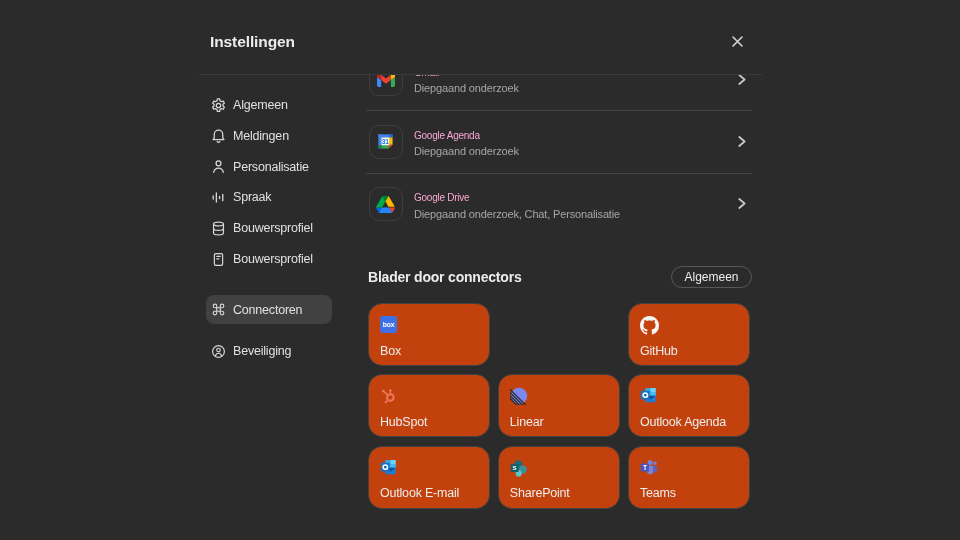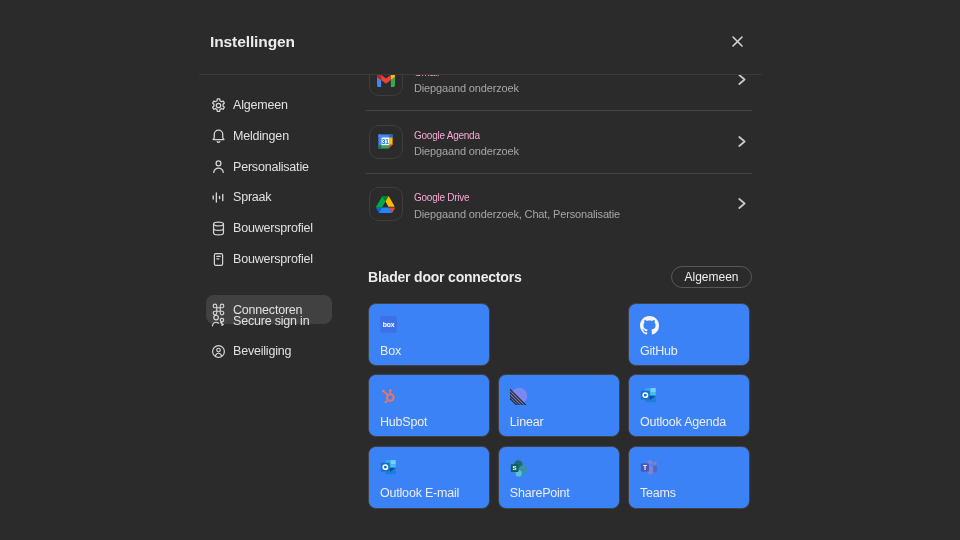--- a/index.html
+++ b/index.html
@@ -81,15 +81,6 @@
     </svg>
       <span>Connectoren</span>
   </div>
-  <div class="sideitem" style="top:306.1px;">
-    <svg width="17" height="17" viewBox="0 0 24 24" fill="none" stroke="#d6d6d6" stroke-width="1.7" stroke-linecap="round" stroke-linejoin="round">
-      <circle cx="8.6" cy="7.8" r="3.2"></circle>
-      <path d="M3.4 19.5c.7-3.3 2.7-5 5.2-5 1.3 0 2.5.5 3.4 1.3"></path>
-      <circle cx="16.9" cy="11.3" r="2.4"></circle>
-      <path d="M16.9 13.7V19l1.9-1.6M16.9 16.4l-1.7-1.3"></path>
-    </svg>
-      <span>Secure sign in</span>
-  </div>
   <div class="sideitem" style="top:336.9px;">
     <svg width="17" height="17" viewBox="0 0 24 24" fill="none" stroke="#d6d6d6" stroke-width="1.7" stroke-linecap="round">
       <circle cx="12" cy="12" r="8.3"></circle>

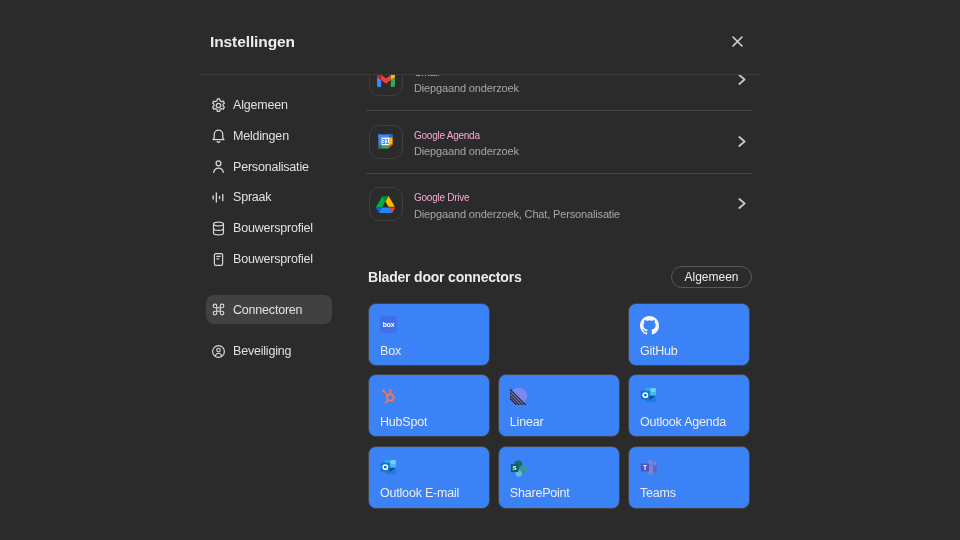--- a/index.html
+++ b/index.html
@@ -19,7 +19,7 @@
   border-radius:10px; display:flex; align-items:center; justify-content:center; }
 .chev { position:absolute; left:376px; }
 .card { position:absolute; width:122px; height:63px; border:1px solid #424242;
-  background:#3b82f6; border-radius:8px; }
+  background:#c2410c; border-radius:14px; }
 .card .cicon { position:absolute; left:11px; top:12px; }
 .card .clabel { position:absolute; left:11px; top:39.5px; font-size:12.5px; letter-spacing:-0.2px; color:#ededed; white-space:nowrap; }
 </style>

